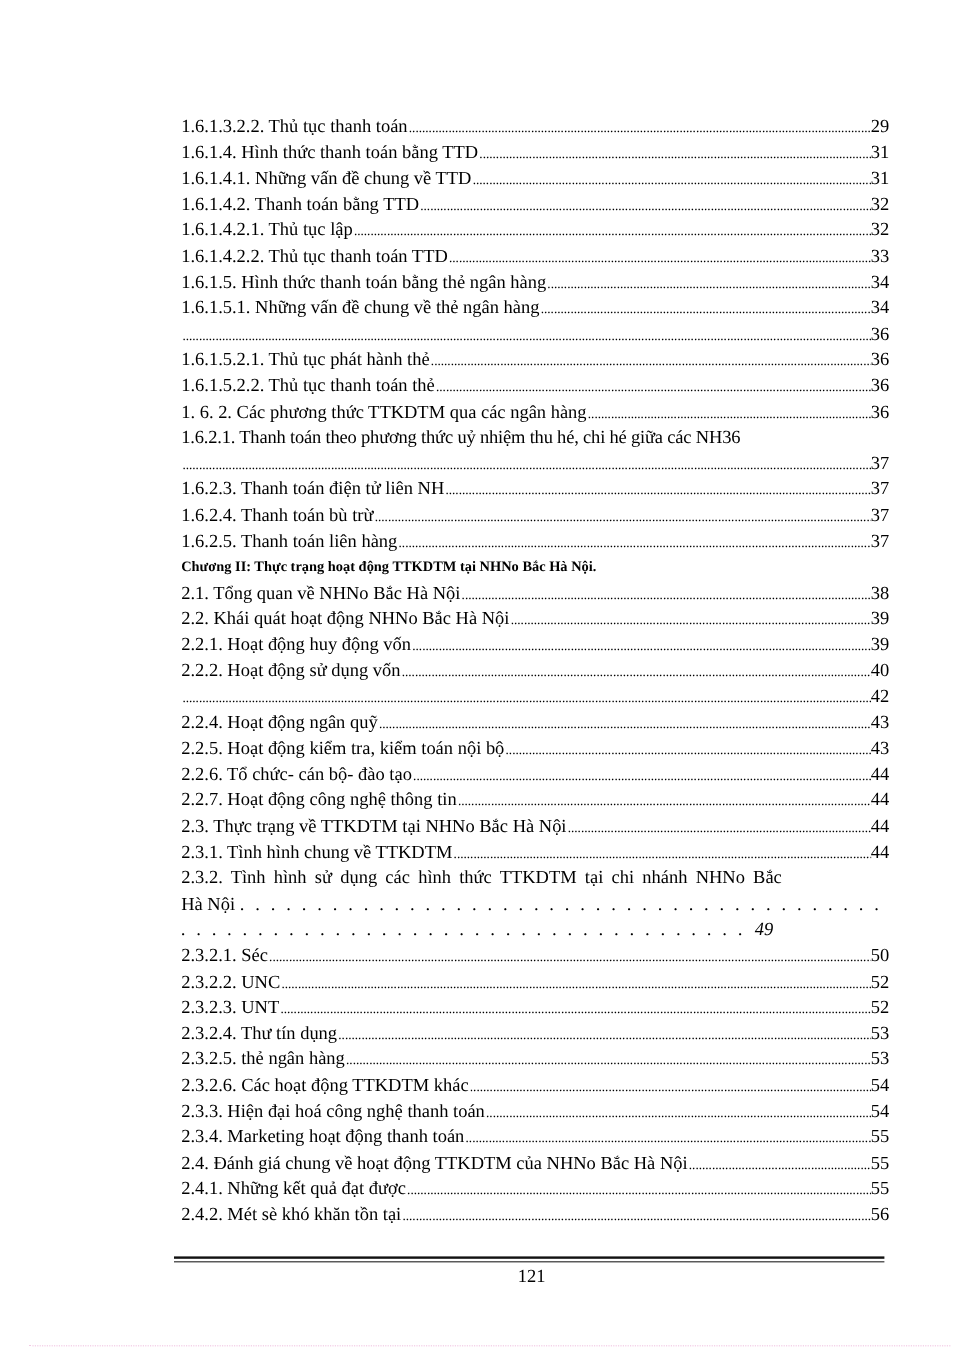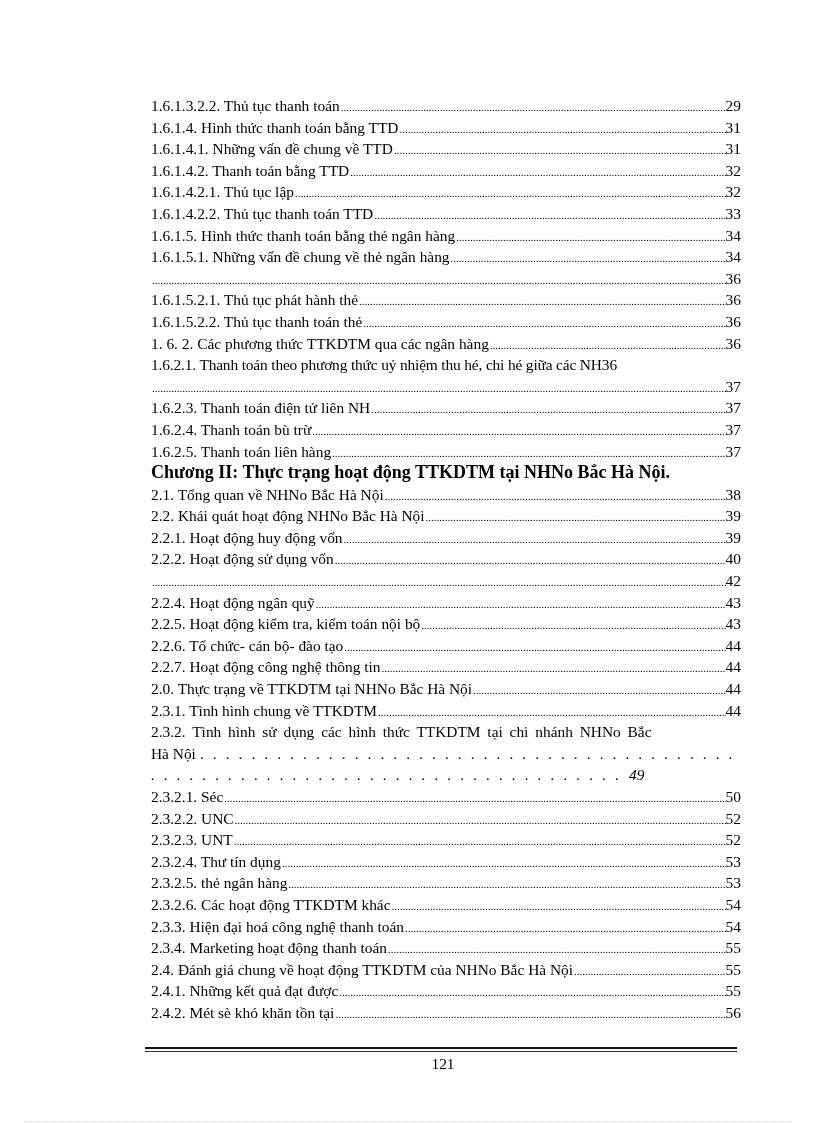--- a/index.html
+++ b/index.html
@@ -61,7 +61,7 @@
     }
     .toc-row.heading {
       font-weight: bold;
-      font-size: 18px;
+      font-size: 12px;
     }
     .toc-row.wrap-line .spaced-leader {
       flex: 1 1 auto;

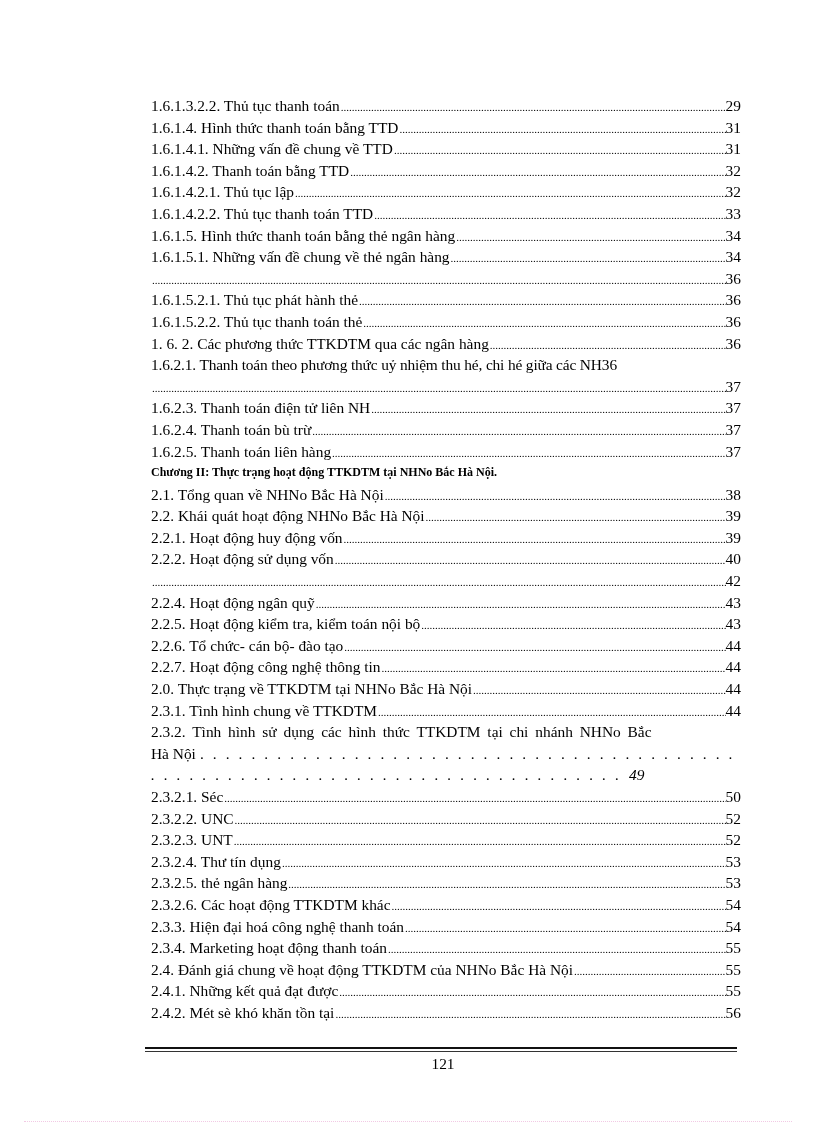--- a/index.html
+++ b/index.html
@@ -266,7 +266,7 @@
       <span class="page-num">44</span>
     </div>
     <div class="toc-row">
-      <span class="label">2.0. Thực trạng về TTKDTM tại NHNo Bắc Hà Nội </span>
+      <span class="label">2.3. Thực trạng về TTKDTM tại NHNo Bắc Hà Nội </span>
       <span class="leader"></span>
       <span class="page-num">44</span>
     </div>

